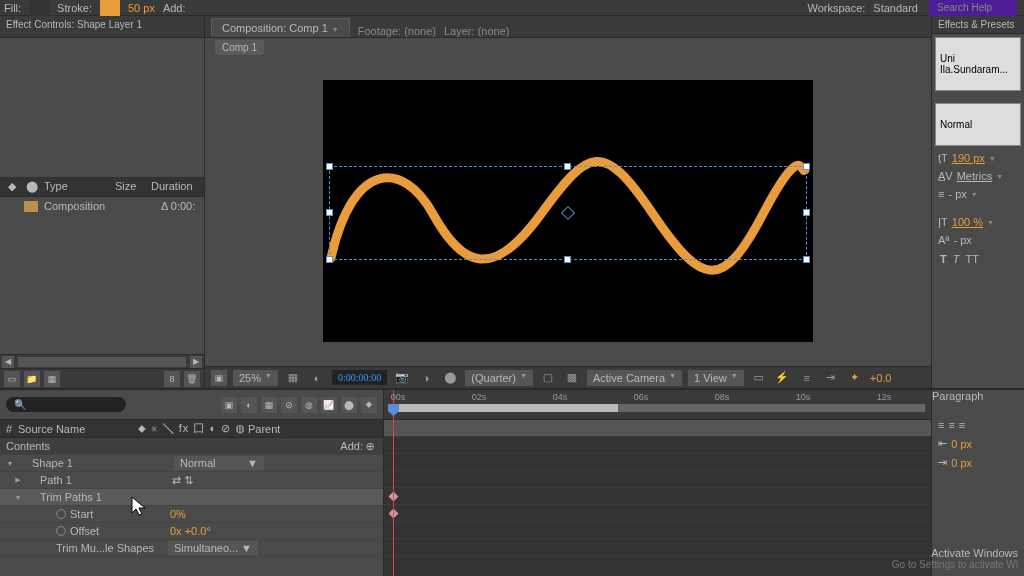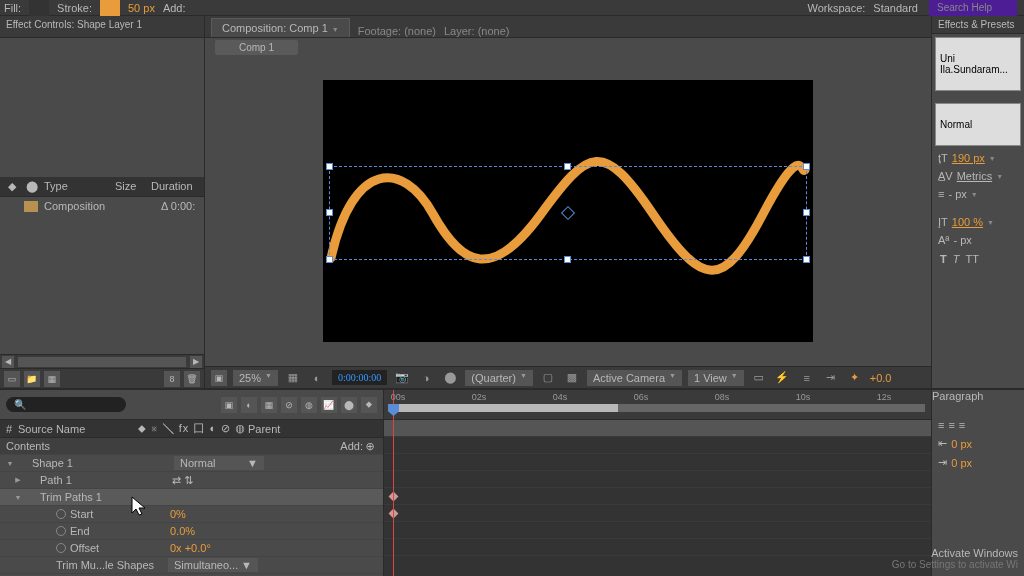--- a/index.html
+++ b/index.html
@@ -33,7 +33,7 @@
 .comp-tab{background:#4a4a4a;padding:3px 10px;font-size:10px;border:1px solid #5a5a5a;border-bottom:none;position:relative}
 .comp-tab .dd{font-size:7px;margin-left:4px;color:#888}
 .sub-tab-row{height:18px;display:flex;align-items:center;padding:0 10px}
-.sub-tab{background:#5a5a5a;padding:2px 24px;font-size:10px;border-radius:2px}
+.sub-tab{background:#5a5a5a;padding:2px 7px;font-size:10px;border-radius:2px}
 .viewer{flex:1;display:flex;align-items:center;justify-content:center;background:#4a4a4a;position:relative}
 .canvas{width:490px;height:262px;background:#000;position:relative}
 .bbox{position:absolute;left:6px;top:86px;width:478px;height:94px;border:1px dashed #5a8dd6}

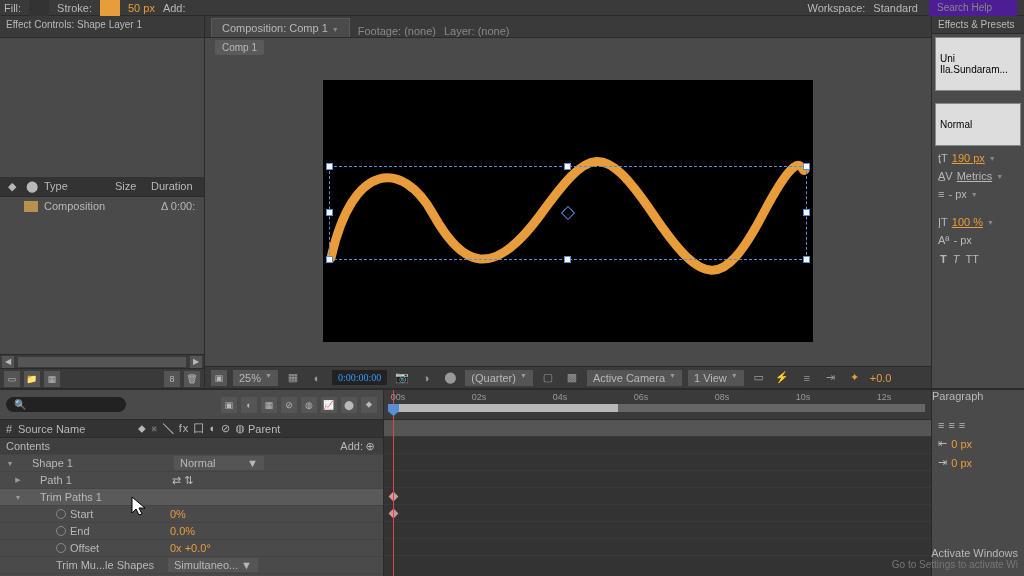--- a/index.html
+++ b/index.html
@@ -291,12 +291,6 @@
       <div class="tl-row">
         <span class="indent-3"></span>
           <span class="stopwatch"></span>
-        <span style="width:100px">End</span>
-        <span class="orange-val">0.0%</span>
-      </div>
-      <div class="tl-row">
-        <span class="indent-3"></span>
-          <span class="stopwatch"></span>
         <span style="width:100px">Offset</span>
         <span class="orange-val">0x +0.0°</span>
       </div>

